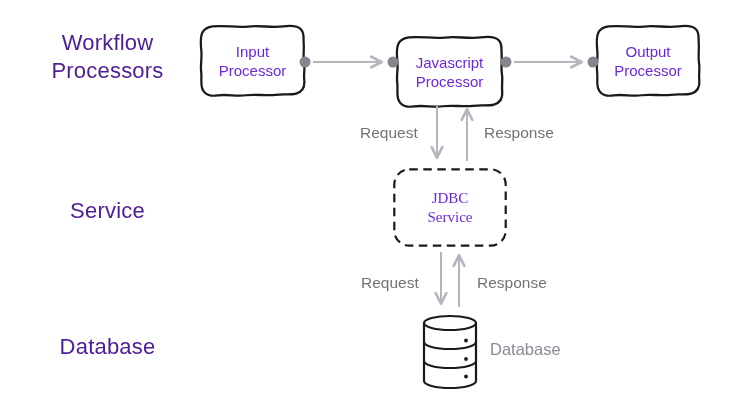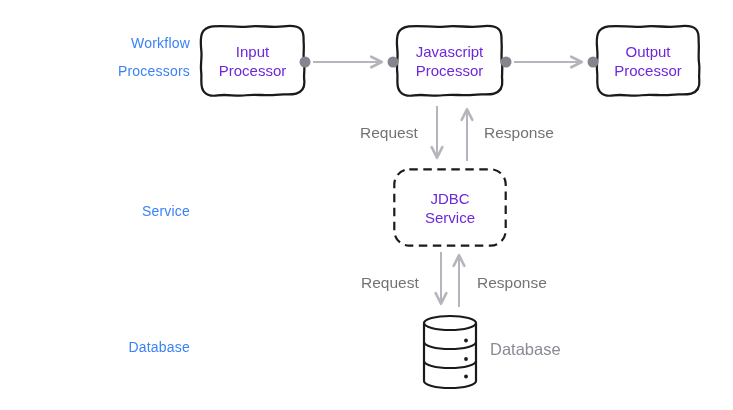--- a/index.html
+++ b/index.html
@@ -20,9 +20,9 @@
     position: absolute;
     left: 25px;
     width: 165px;
-    text-align: right;
-    color: #3b82f6;
-    font-size: 14px;
+    text-align: center;
+    color: #4c1d95;
+    font-size: 22px;
     line-height: 28px;
     white-space: pre-line;
     letter-spacing: 0.2px;

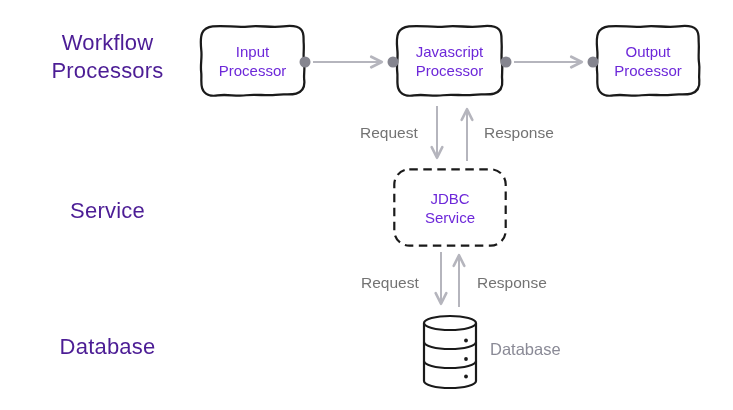--- a/index.html
+++ b/index.html
@@ -54,7 +54,7 @@
     white-space: pre-line;
   }
   .node.input      { left: 197px; top: 22px;  width: 111px; }
-  .node.javascript { left: 393px; top: 22px;  width: 113px; }
+  .node.javascript { left: 393px; top: 33px;  width: 113px; }
   .node.output     { left: 593px; top: 22px;  width: 110px; }
   .node.jdbc       { left: 393px; top: 168px; width: 114px; height: 79px; }
 

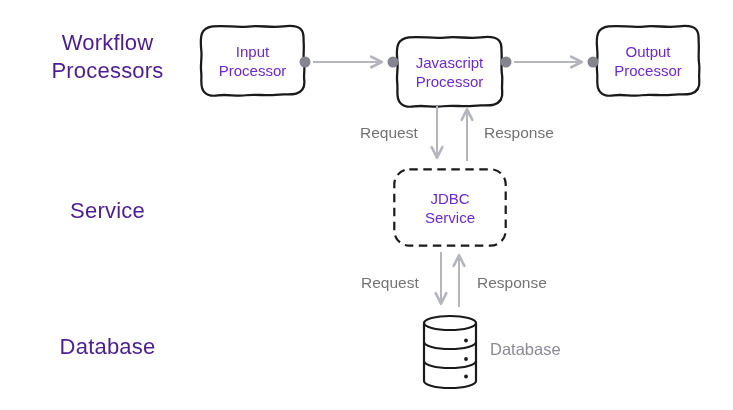--- a/index.html
+++ b/index.html
@@ -56,7 +56,7 @@
   .node.input      { left: 197px; top: 22px;  width: 111px; }
   .node.javascript { left: 393px; top: 33px;  width: 113px; }
   .node.output     { left: 593px; top: 22px;  width: 110px; }
-  .node.jdbc       { left: 393px; top: 168px; width: 114px; height: 79px; }
+  .node.jdbc       { left: 393px; top: 168px; width: 114px; height: 79px; font-family: Liberation Serif, serif; }
 
   
   svg.edges {

